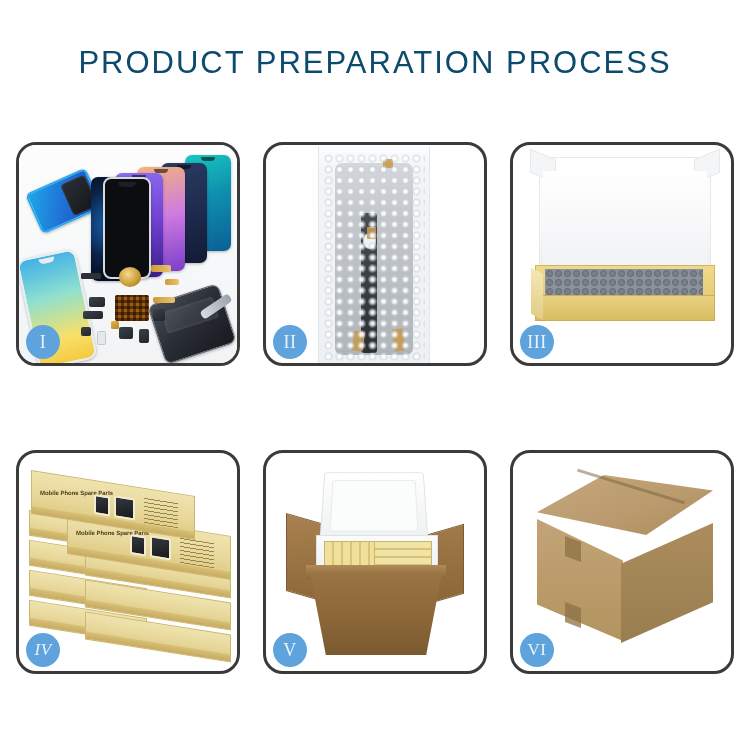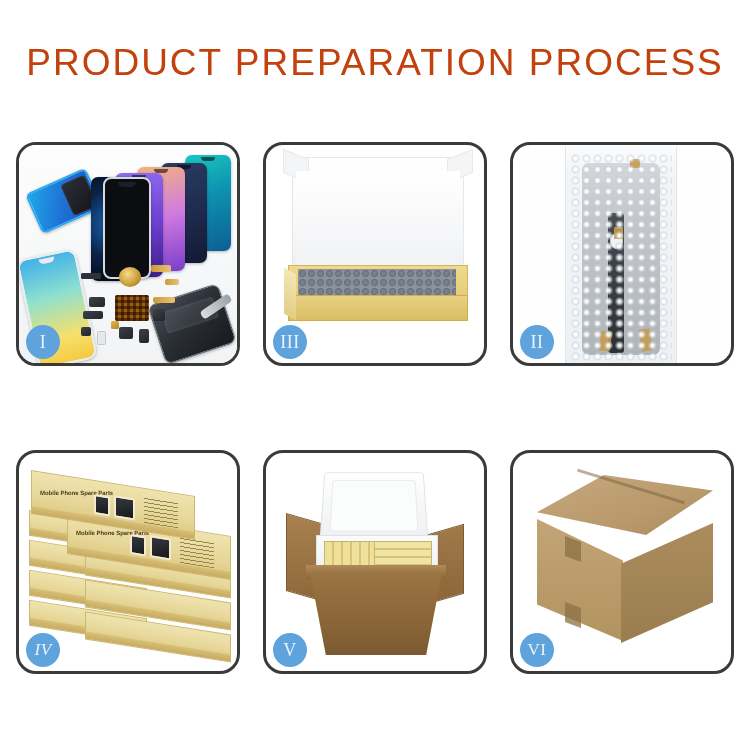--- a/index.html
+++ b/index.html
@@ -29,10 +29,10 @@
   }
   .title {
     font-family: "Liberation Sans", sans-serif;
-    font-size: 37px;
+    font-size: 31px;
     font-weight: 400;
     letter-spacing: 2.0px;
-    color: #c2410c;
+    color: #0c4a6e;
     line-height: 42px;
     white-space: nowrap;
   }

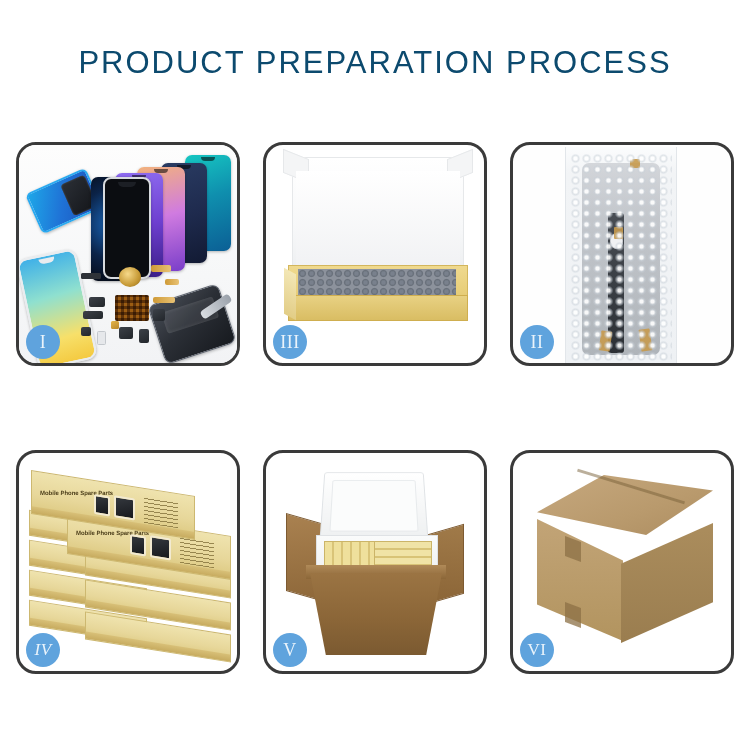--- a/index.html
+++ b/index.html
@@ -432,18 +432,6 @@
       <div class="badge">I</div>
     </div>
 
-    <div class="panel p3">
-      <div class="panel-photo">
-        <div class="box3-lid"></div>
-        <div class="box3-foamtop"></div>
-        <div class="box3-base"></div>
-        <div class="box3-fill"></div>
-        <div class="box3-base-front"></div>
-        <div class="box3-side"></div>
-      </div>
-      <div class="badge">III</div>
-    </div>
-
     <div class="panel p2">
       <div class="panel-photo">
         <div class="bag">
@@ -460,6 +448,18 @@
       <div class="badge">II</div>
     </div>
 
+    <div class="panel p3">
+      <div class="panel-photo">
+        <div class="box3-lid"></div>
+        <div class="box3-foamtop"></div>
+        <div class="box3-base"></div>
+        <div class="box3-fill"></div>
+        <div class="box3-base-front"></div>
+        <div class="box3-side"></div>
+      </div>
+      <div class="badge">III</div>
+    </div>
+
     <div class="panel p4">
       <div class="panel-photo">
         <div class="stack">

